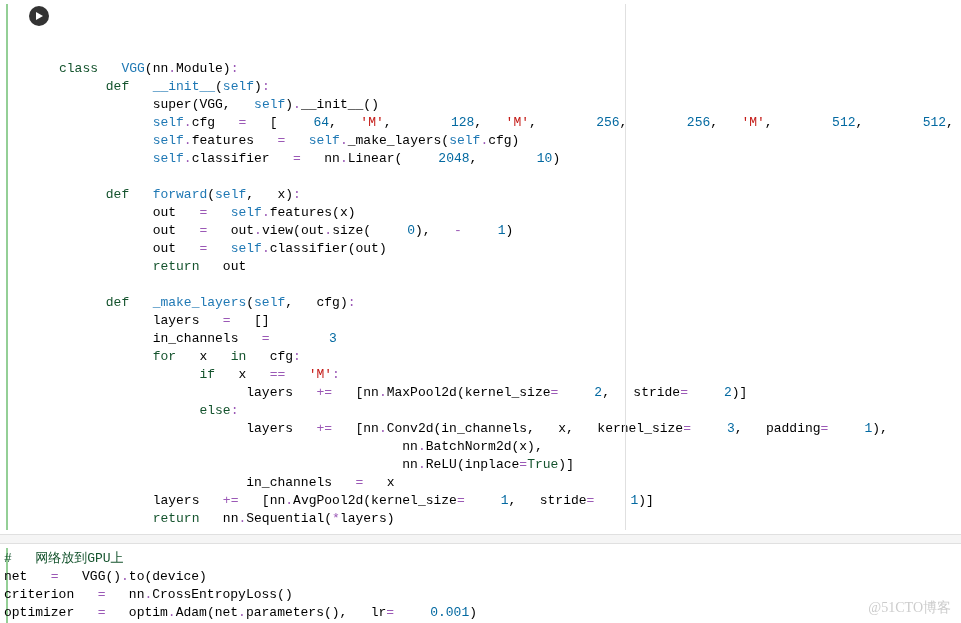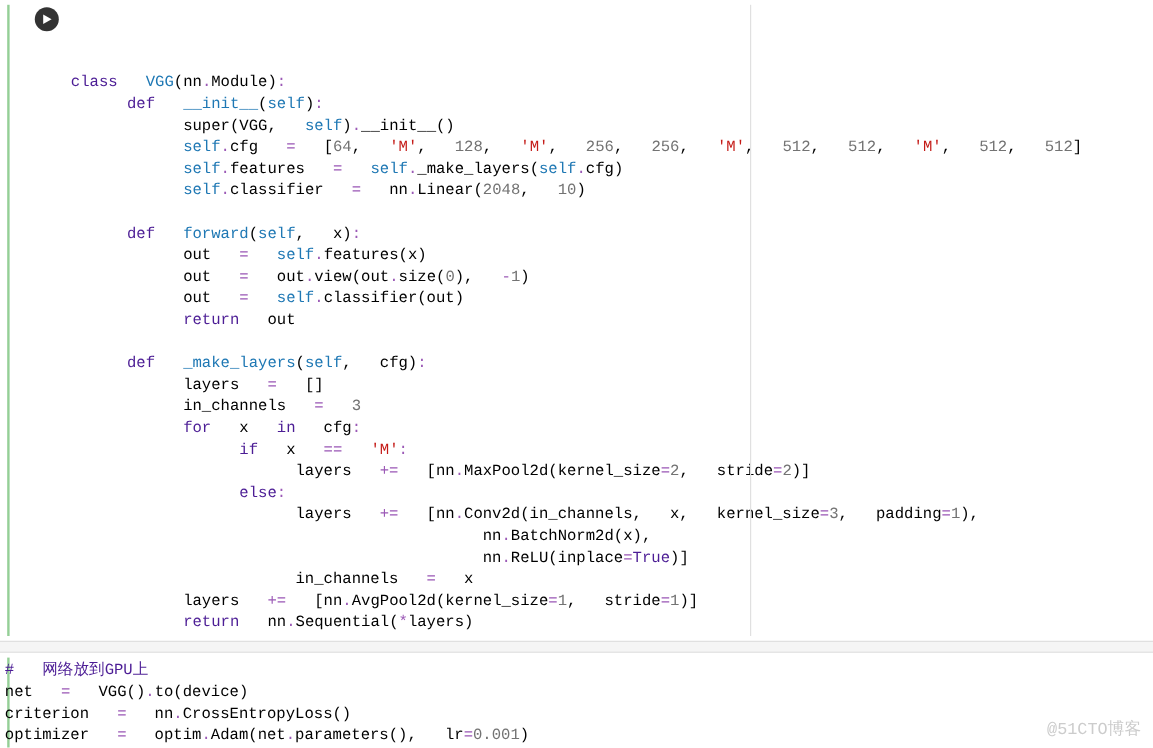--- a/index.html
+++ b/index.html
@@ -67,7 +67,7 @@
     width: 1px;
     background: #e0e0e0;
   }
-  .c-green { color: #4c1d95; }
+  .c-green { color: #14532d; }
   .c-purple { color: #9b59b6; }
   .c-blue { color: #1f78b4; }
   .c-red { color: #c41a16; }

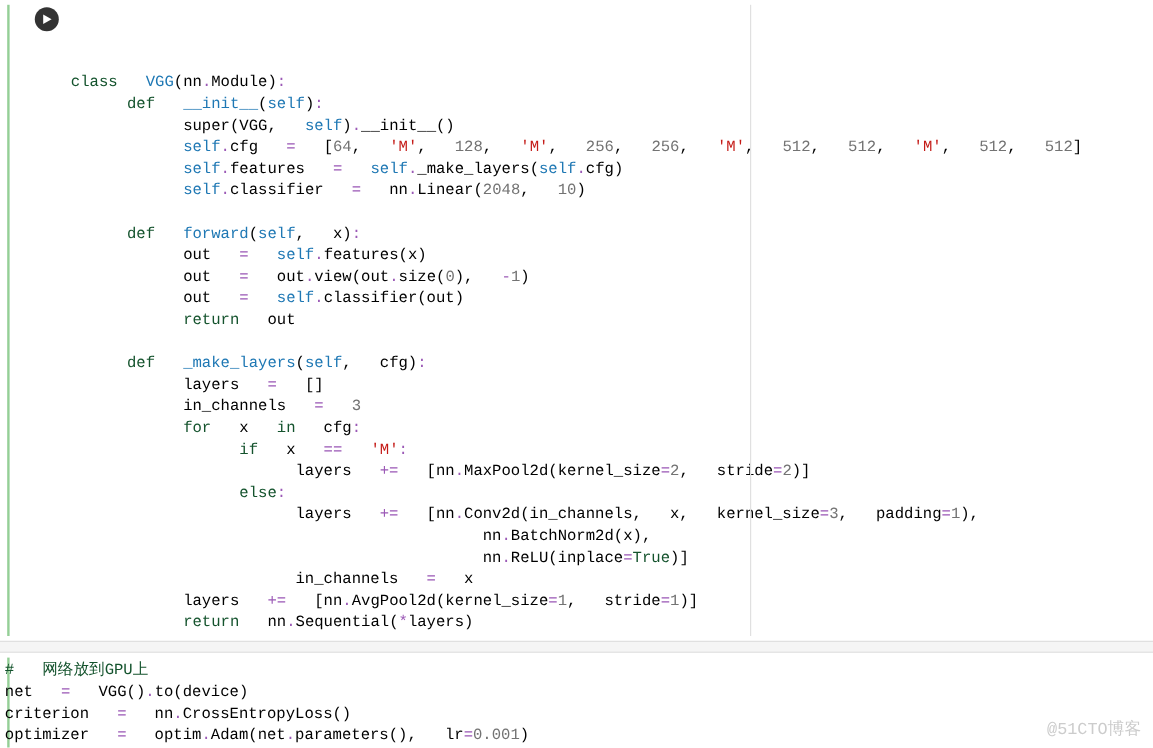--- a/index.html
+++ b/index.html
@@ -71,7 +71,7 @@
   .c-purple { color: #9b59b6; }
   .c-blue { color: #1f78b4; }
   .c-red { color: #c41a16; }
-  .c-num { color: #737373; }
+  .c-num { color: #0369a1; margin-left: 36px; }
   .separator {
     height: 10px;
     background: #f5f5f5;

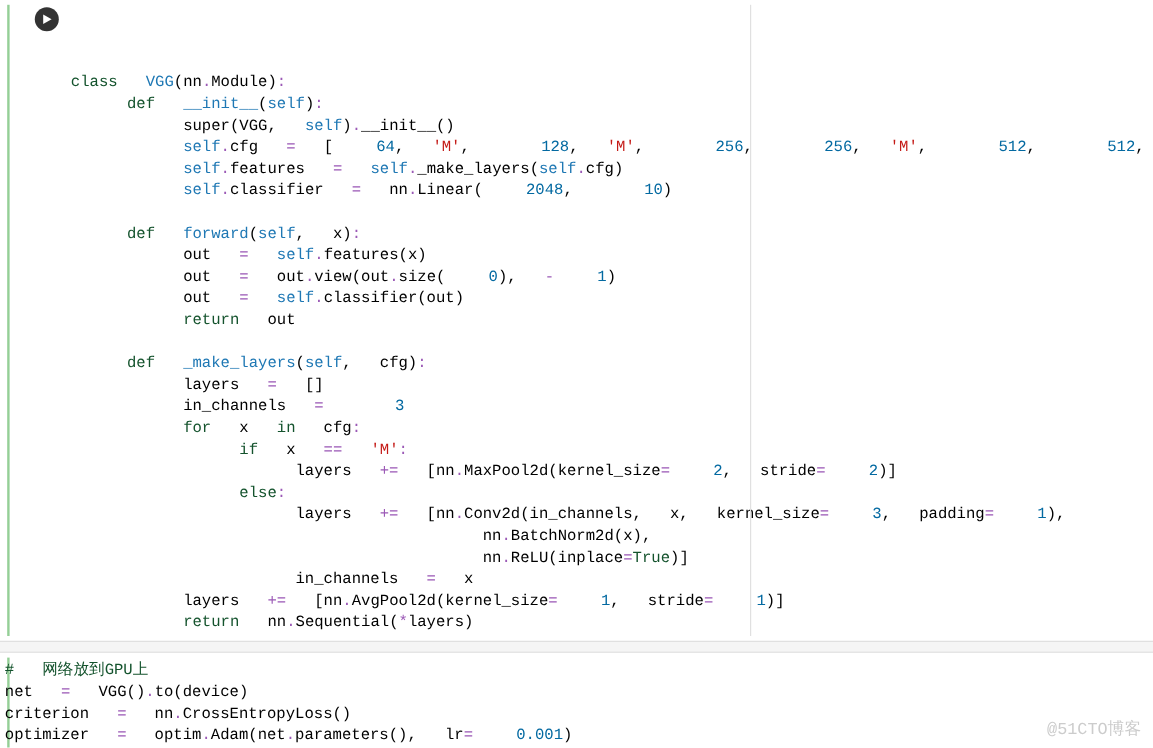--- a/index.html
+++ b/index.html
@@ -84,7 +84,7 @@
     bottom: 6px;
     color: #ccc;
     font-size: 14px;
-    font-family: Liberation Mono, monospace;
+    font-family: Liberation Serif, serif;
   }
 </style>
 </head>

